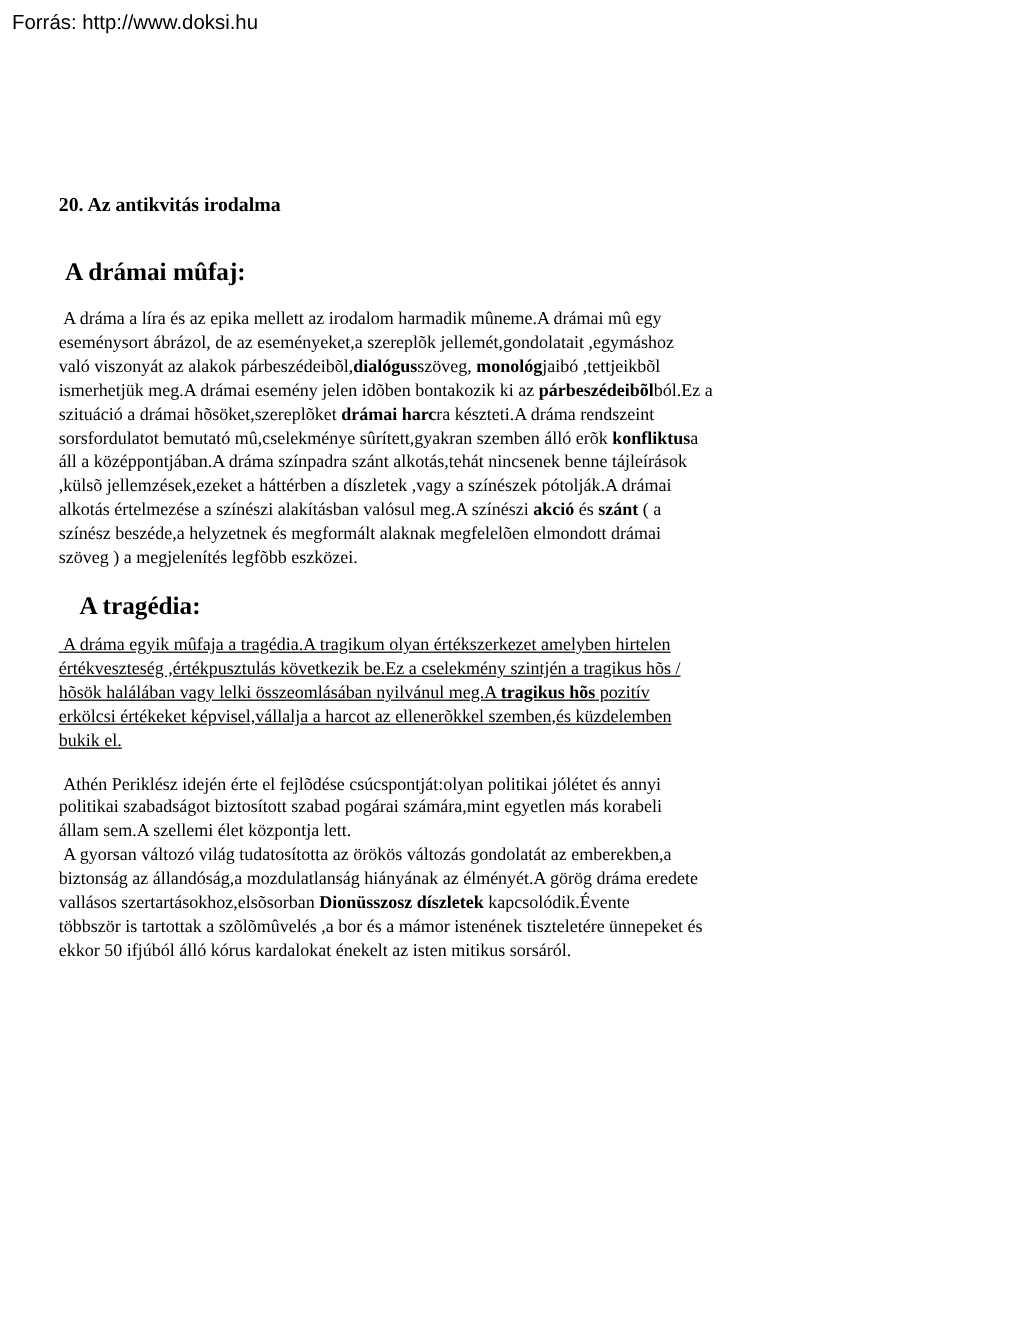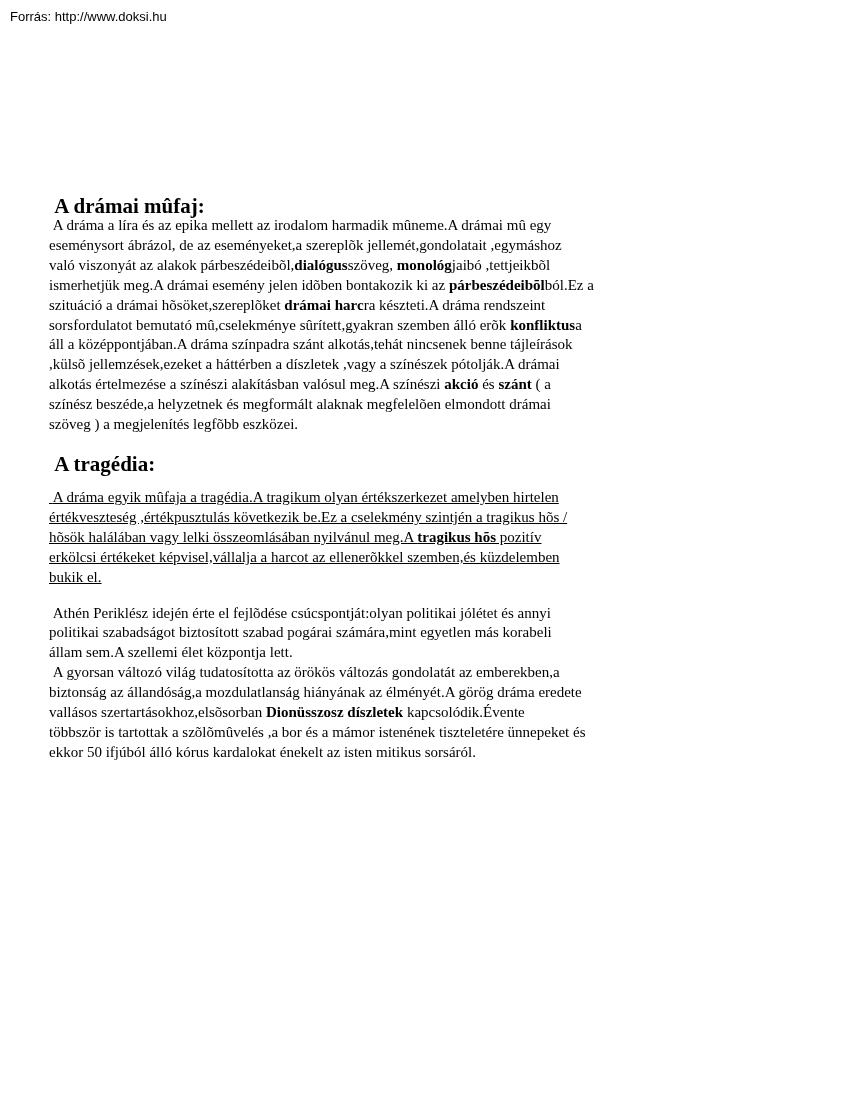--- a/index.html
+++ b/index.html
@@ -17,7 +17,7 @@
     left: 10px;
     top: 9px;
     font-family: "Liberation Sans", sans-serif;
-    font-size: 13px;
+    font-size: 17px;
     color: #000000;
     white-space: pre;
   }

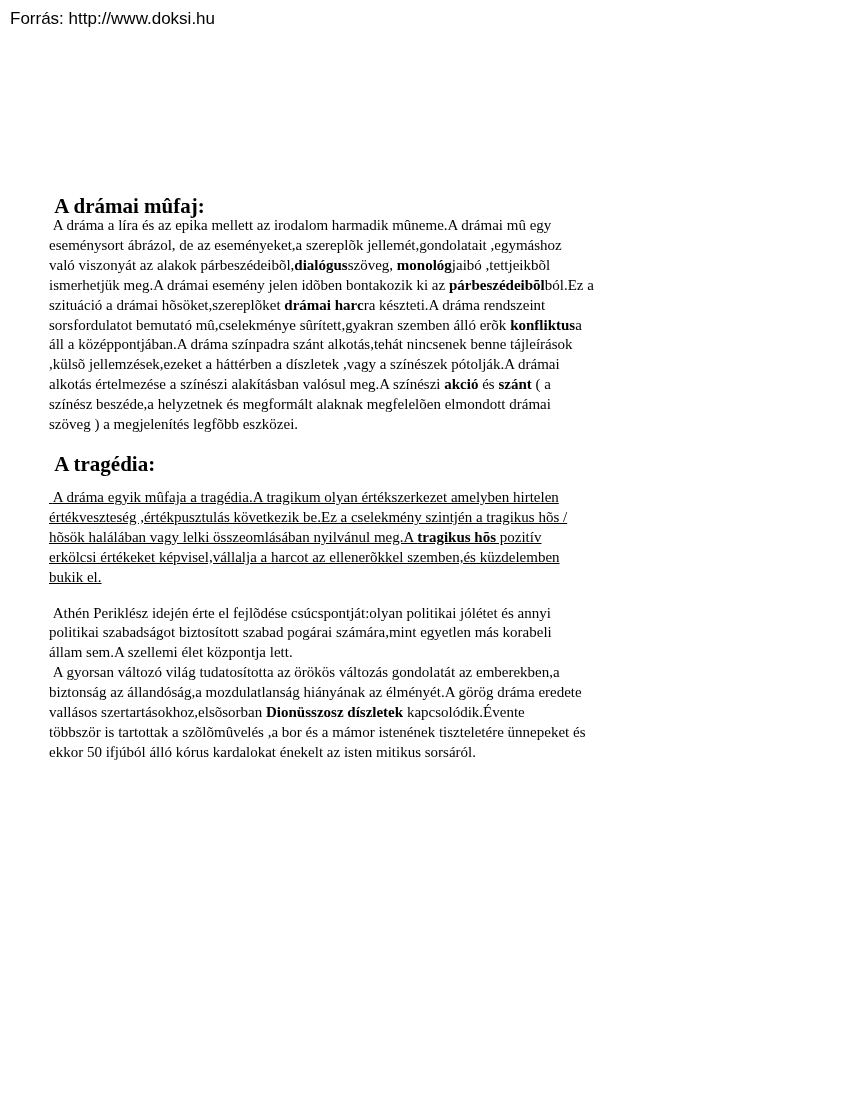--- a/index.html
+++ b/index.html
@@ -71,6 +71,7 @@
   <div class="source-line">Forrás: http://www.doksi.hu</div>
 
   <div class="content">
+    <h1 class="doc-title">20. Az antikvitás irodalma</h1>
 
 
     <h3 class="sub-heading h1"> A drámai mûfaj:</h3>

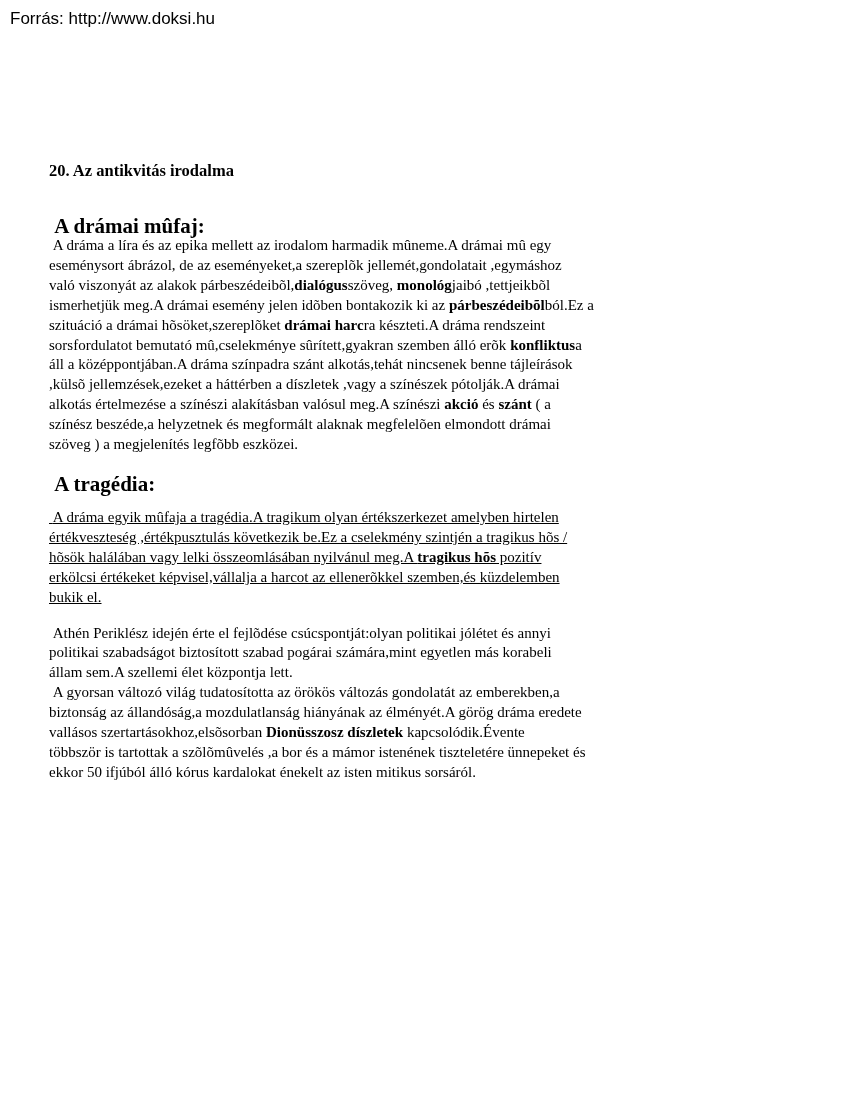--- a/index.html
+++ b/index.html
@@ -59,7 +59,7 @@
     margin: 0;
     white-space: pre-wrap;
   }
-  .para.p1 { }
+  .para.p1 { margin-top: 21px; }
   .para.p2 { margin-top: 14px; text-decoration: underline; }
   .para.p3 { margin-top: 16px; }
   .para .bold { font-weight: bold; }

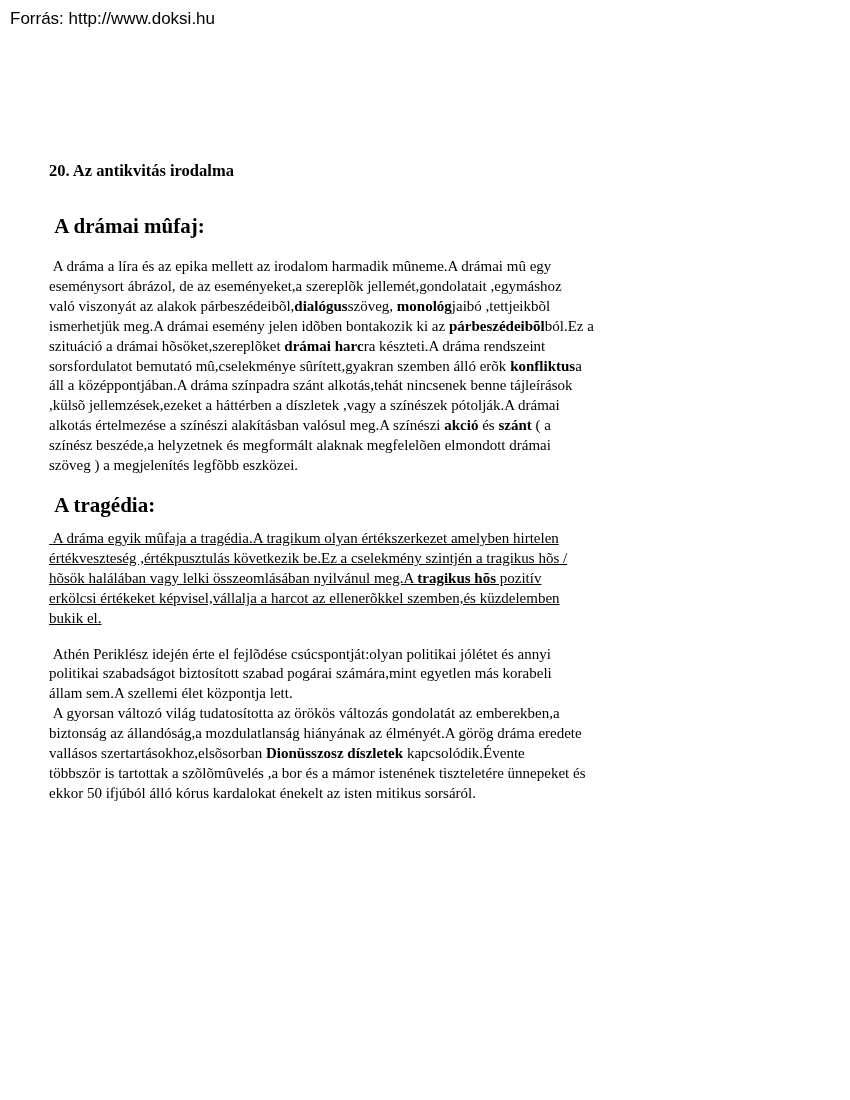--- a/index.html
+++ b/index.html
@@ -53,7 +53,7 @@
     white-space: pre-wrap;
   }
   .sub-heading.h1 { margin-top: 35px; }
-  .sub-heading.h2 { margin-top: 19px; }
+  .sub-heading.h2 { margin-top: 19px; margin-left: 12px; }
   .sub-heading.h3 { margin-top: 31px; }
   .para {
     margin: 0;

